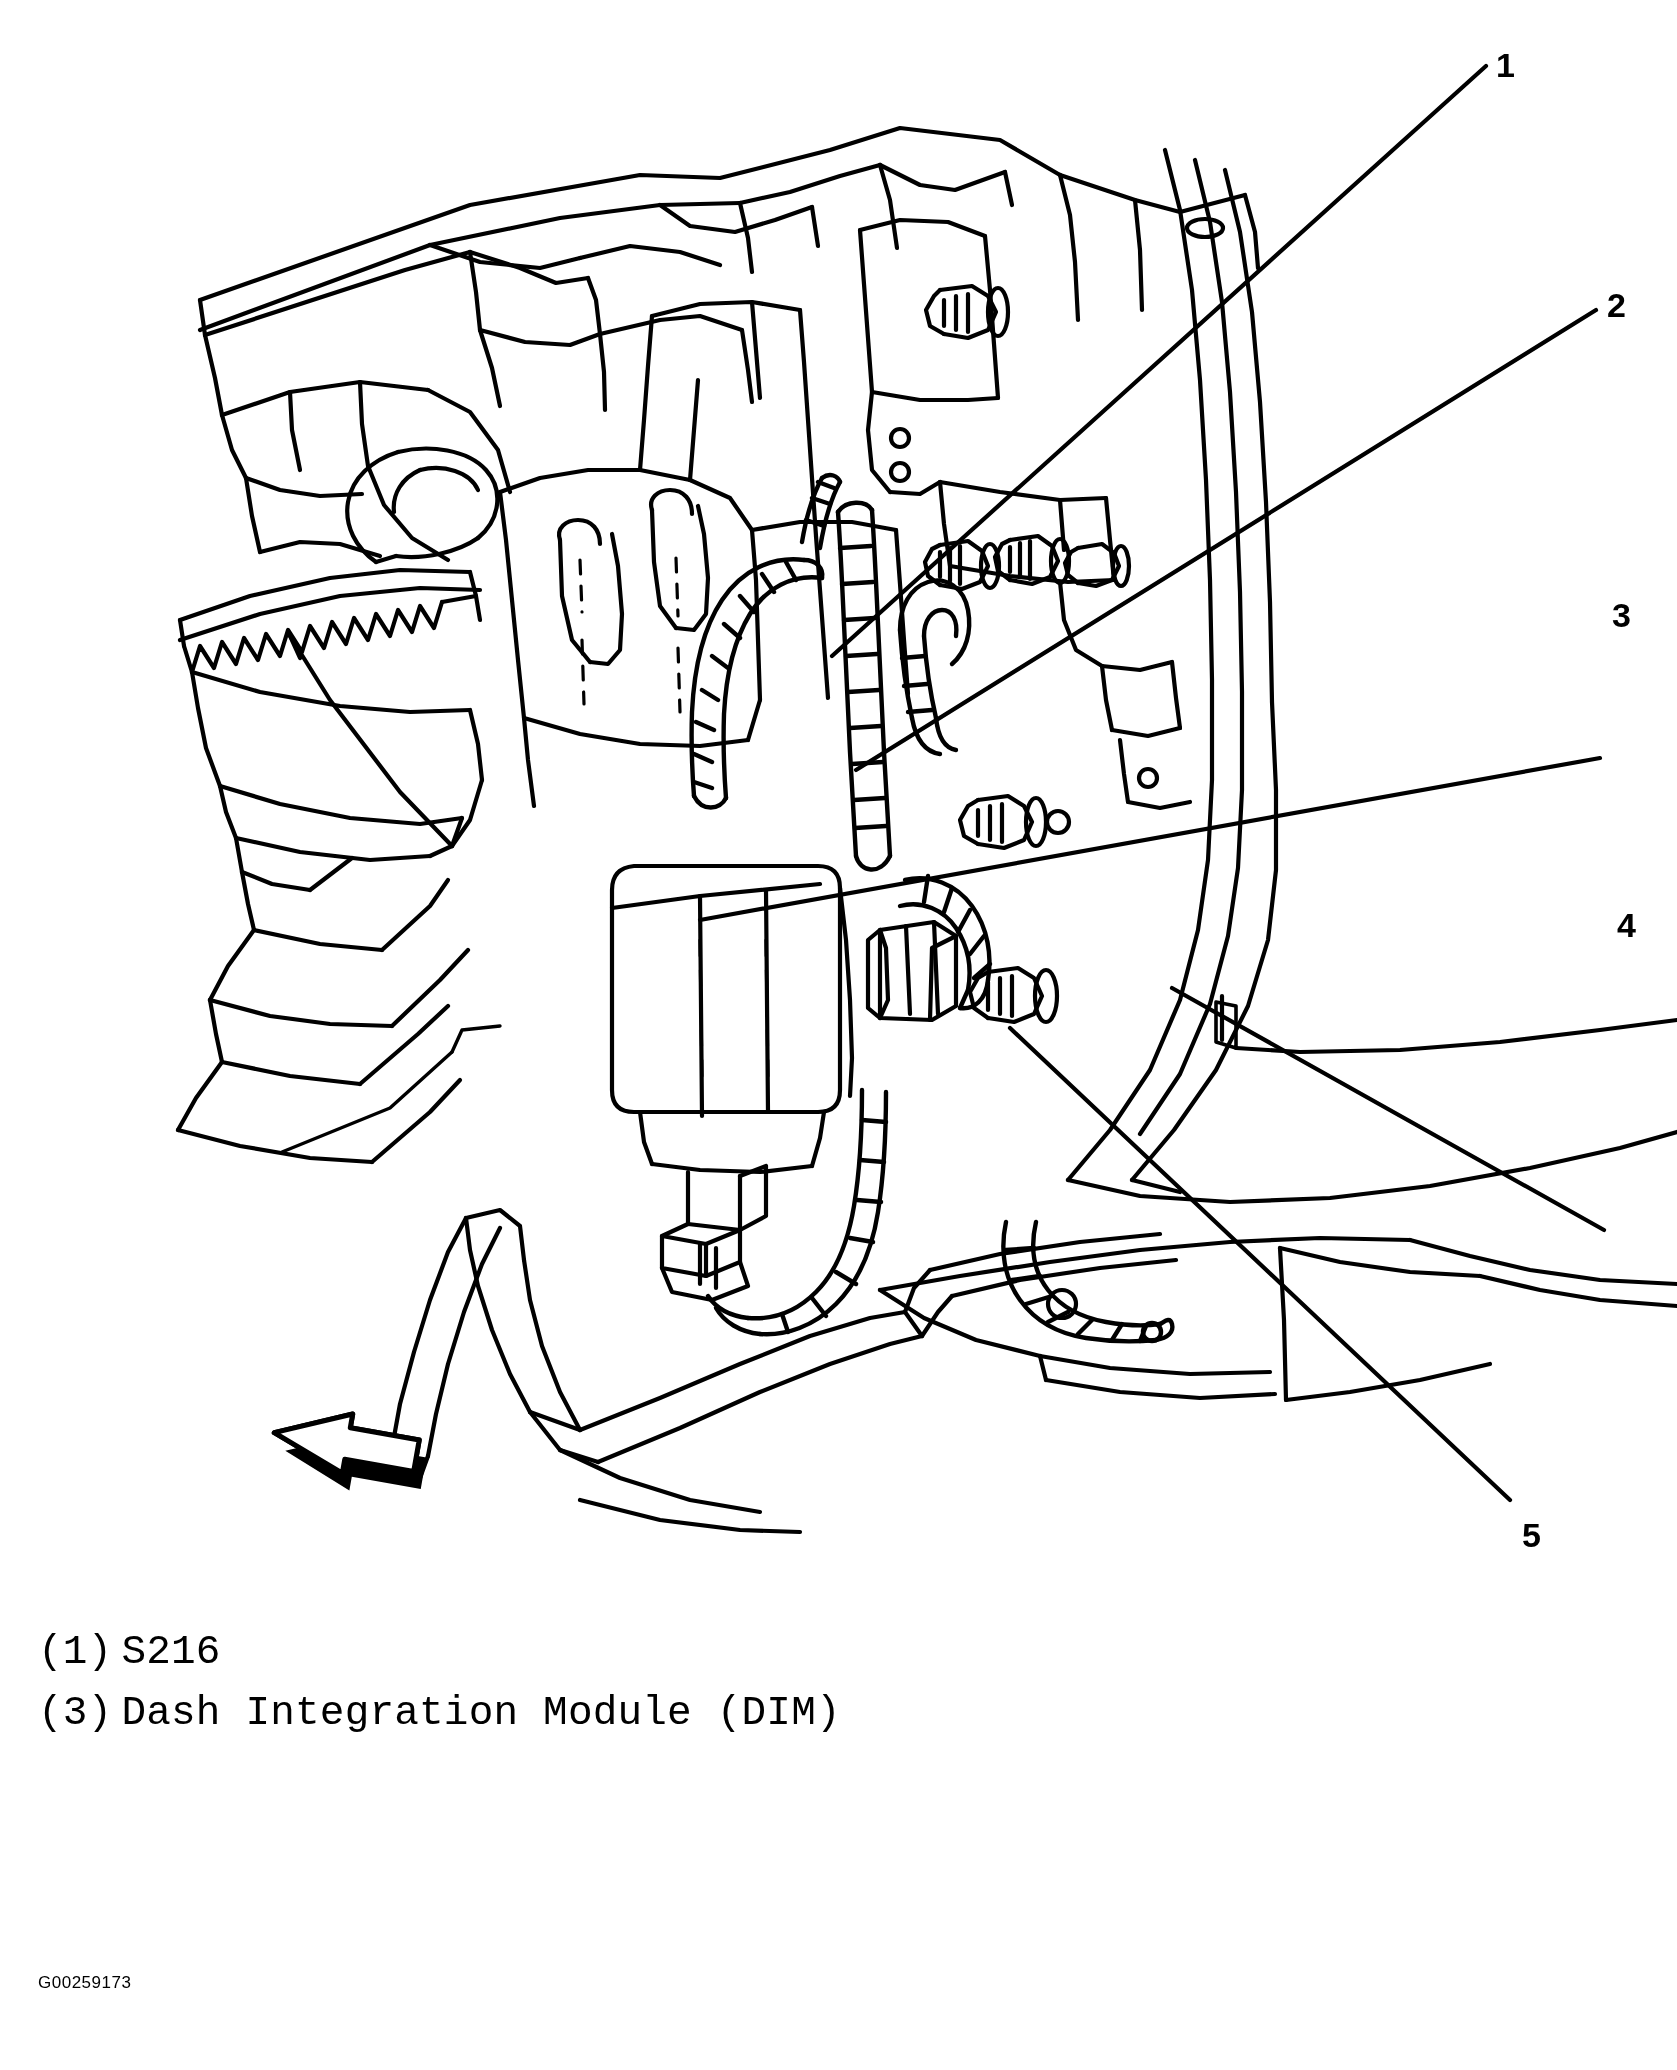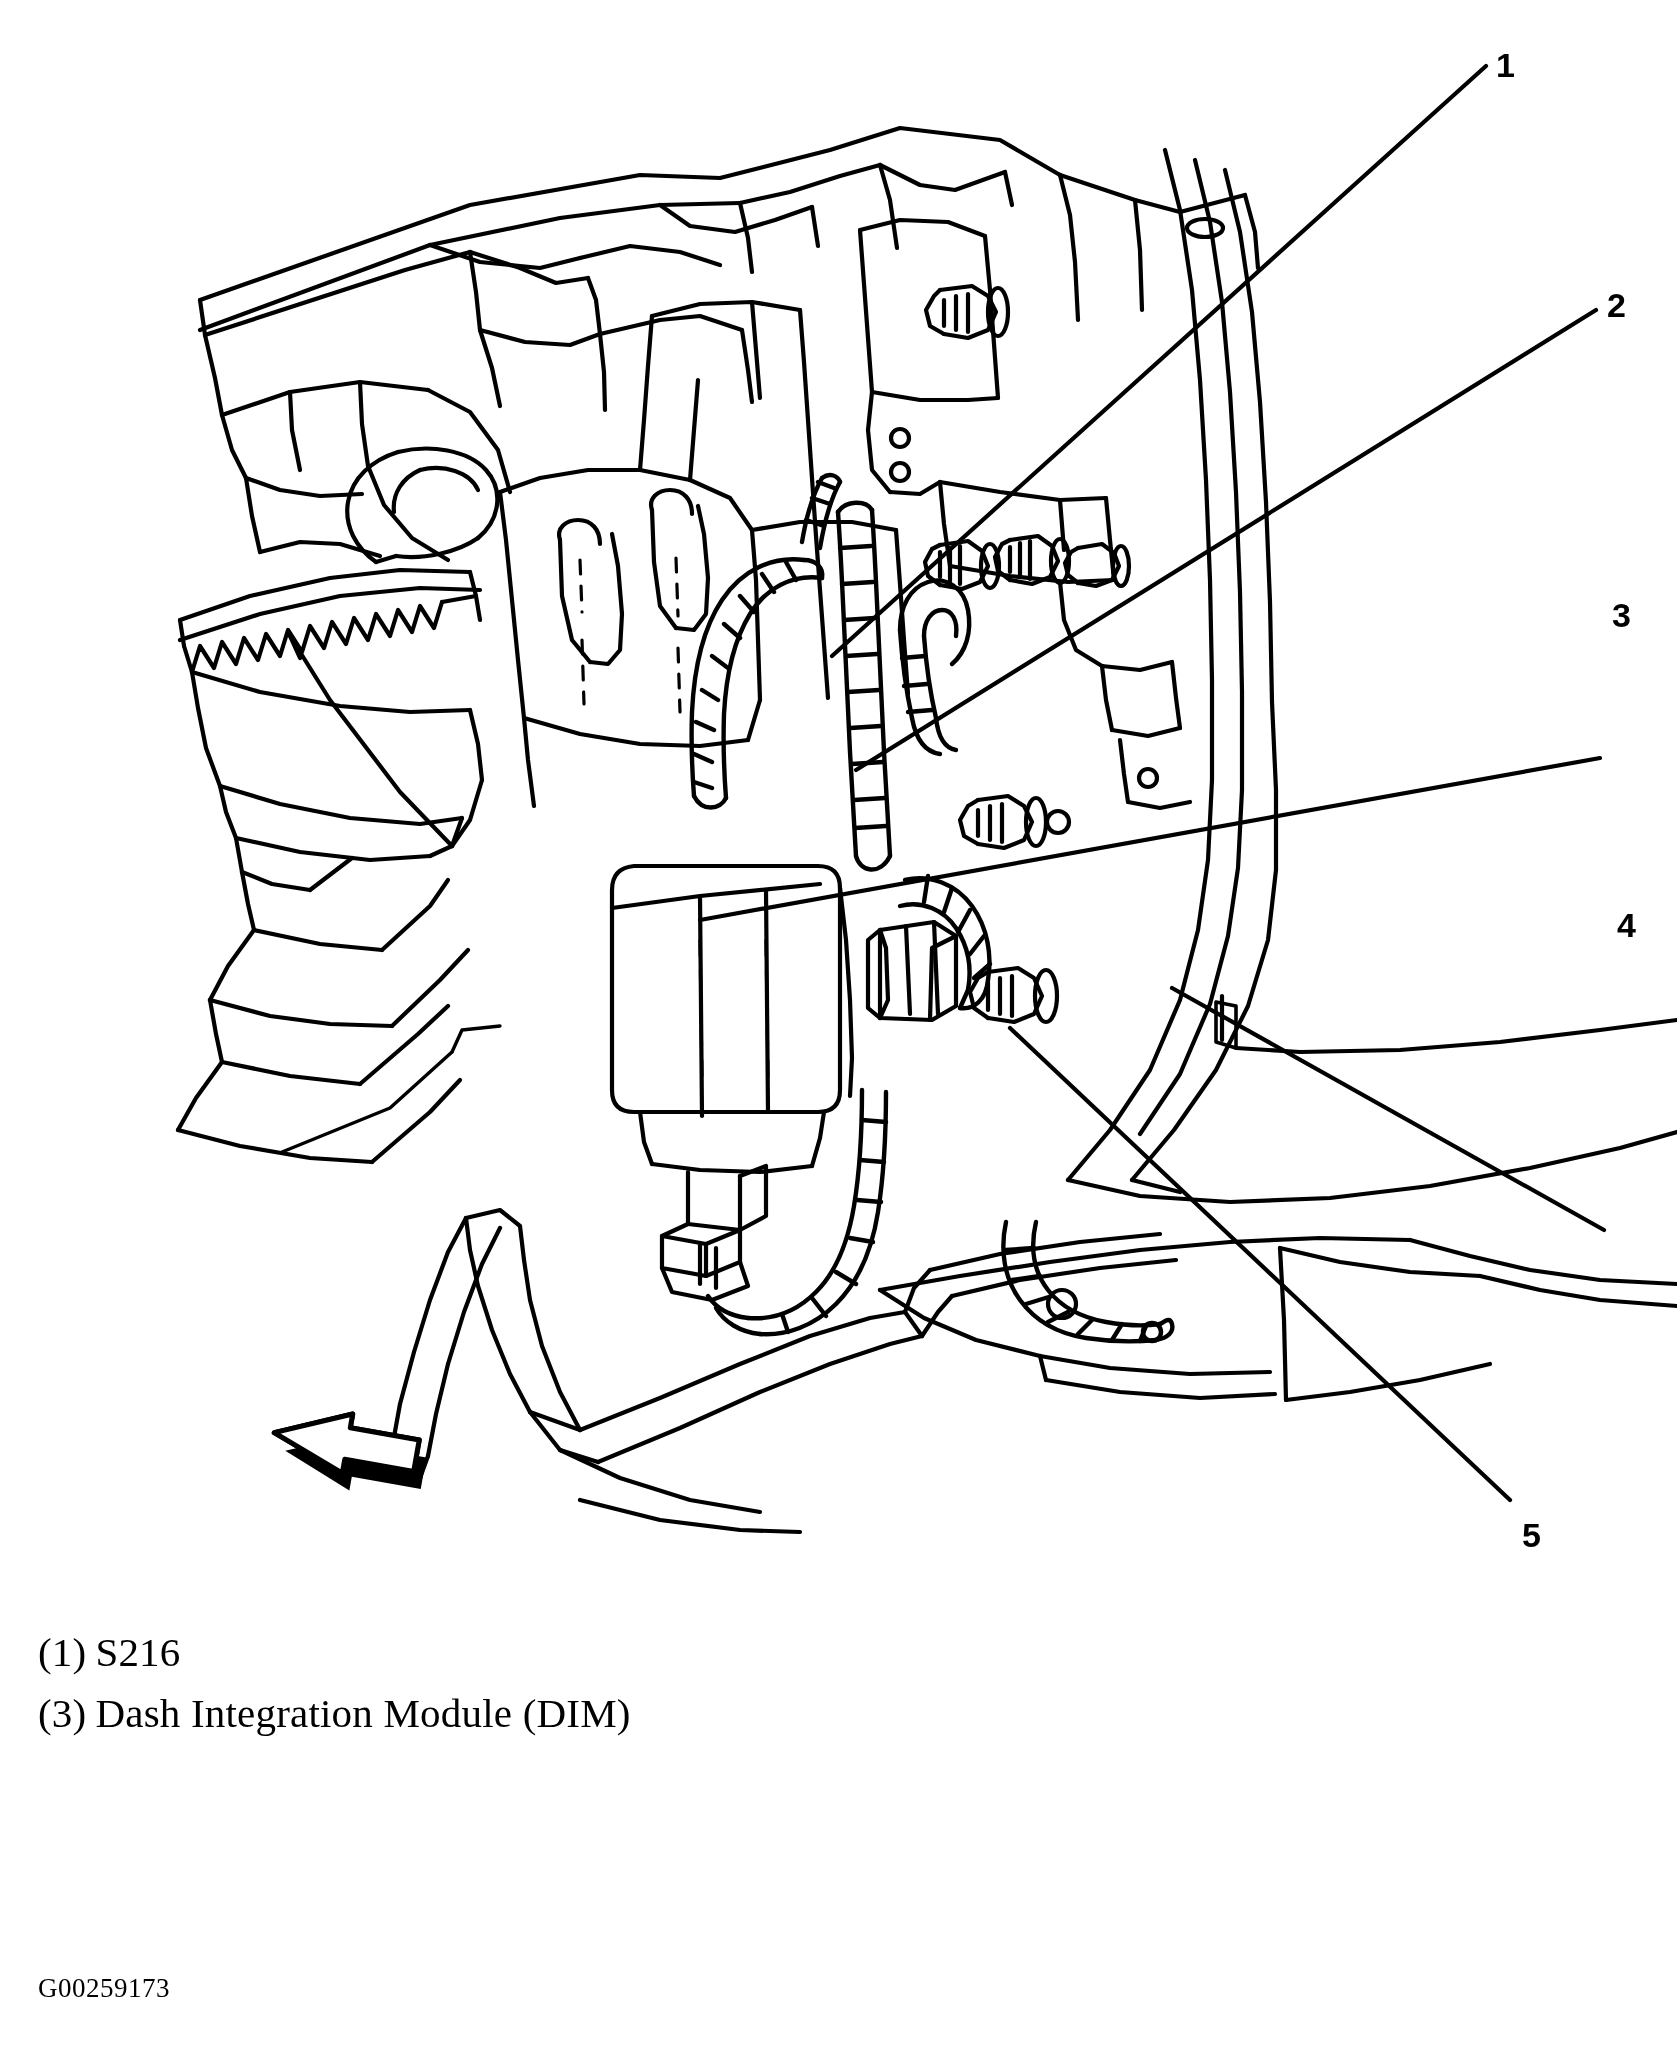--- a/index.html
+++ b/index.html
@@ -39,7 +39,7 @@
     width:1100px;
   }
   .legend-row{
-    font-family:Liberation Serif, serif;
+    font-family:Liberation Mono, monospace;
     font-size:41px;
     line-height:61px;
     letter-spacing:0.2px;

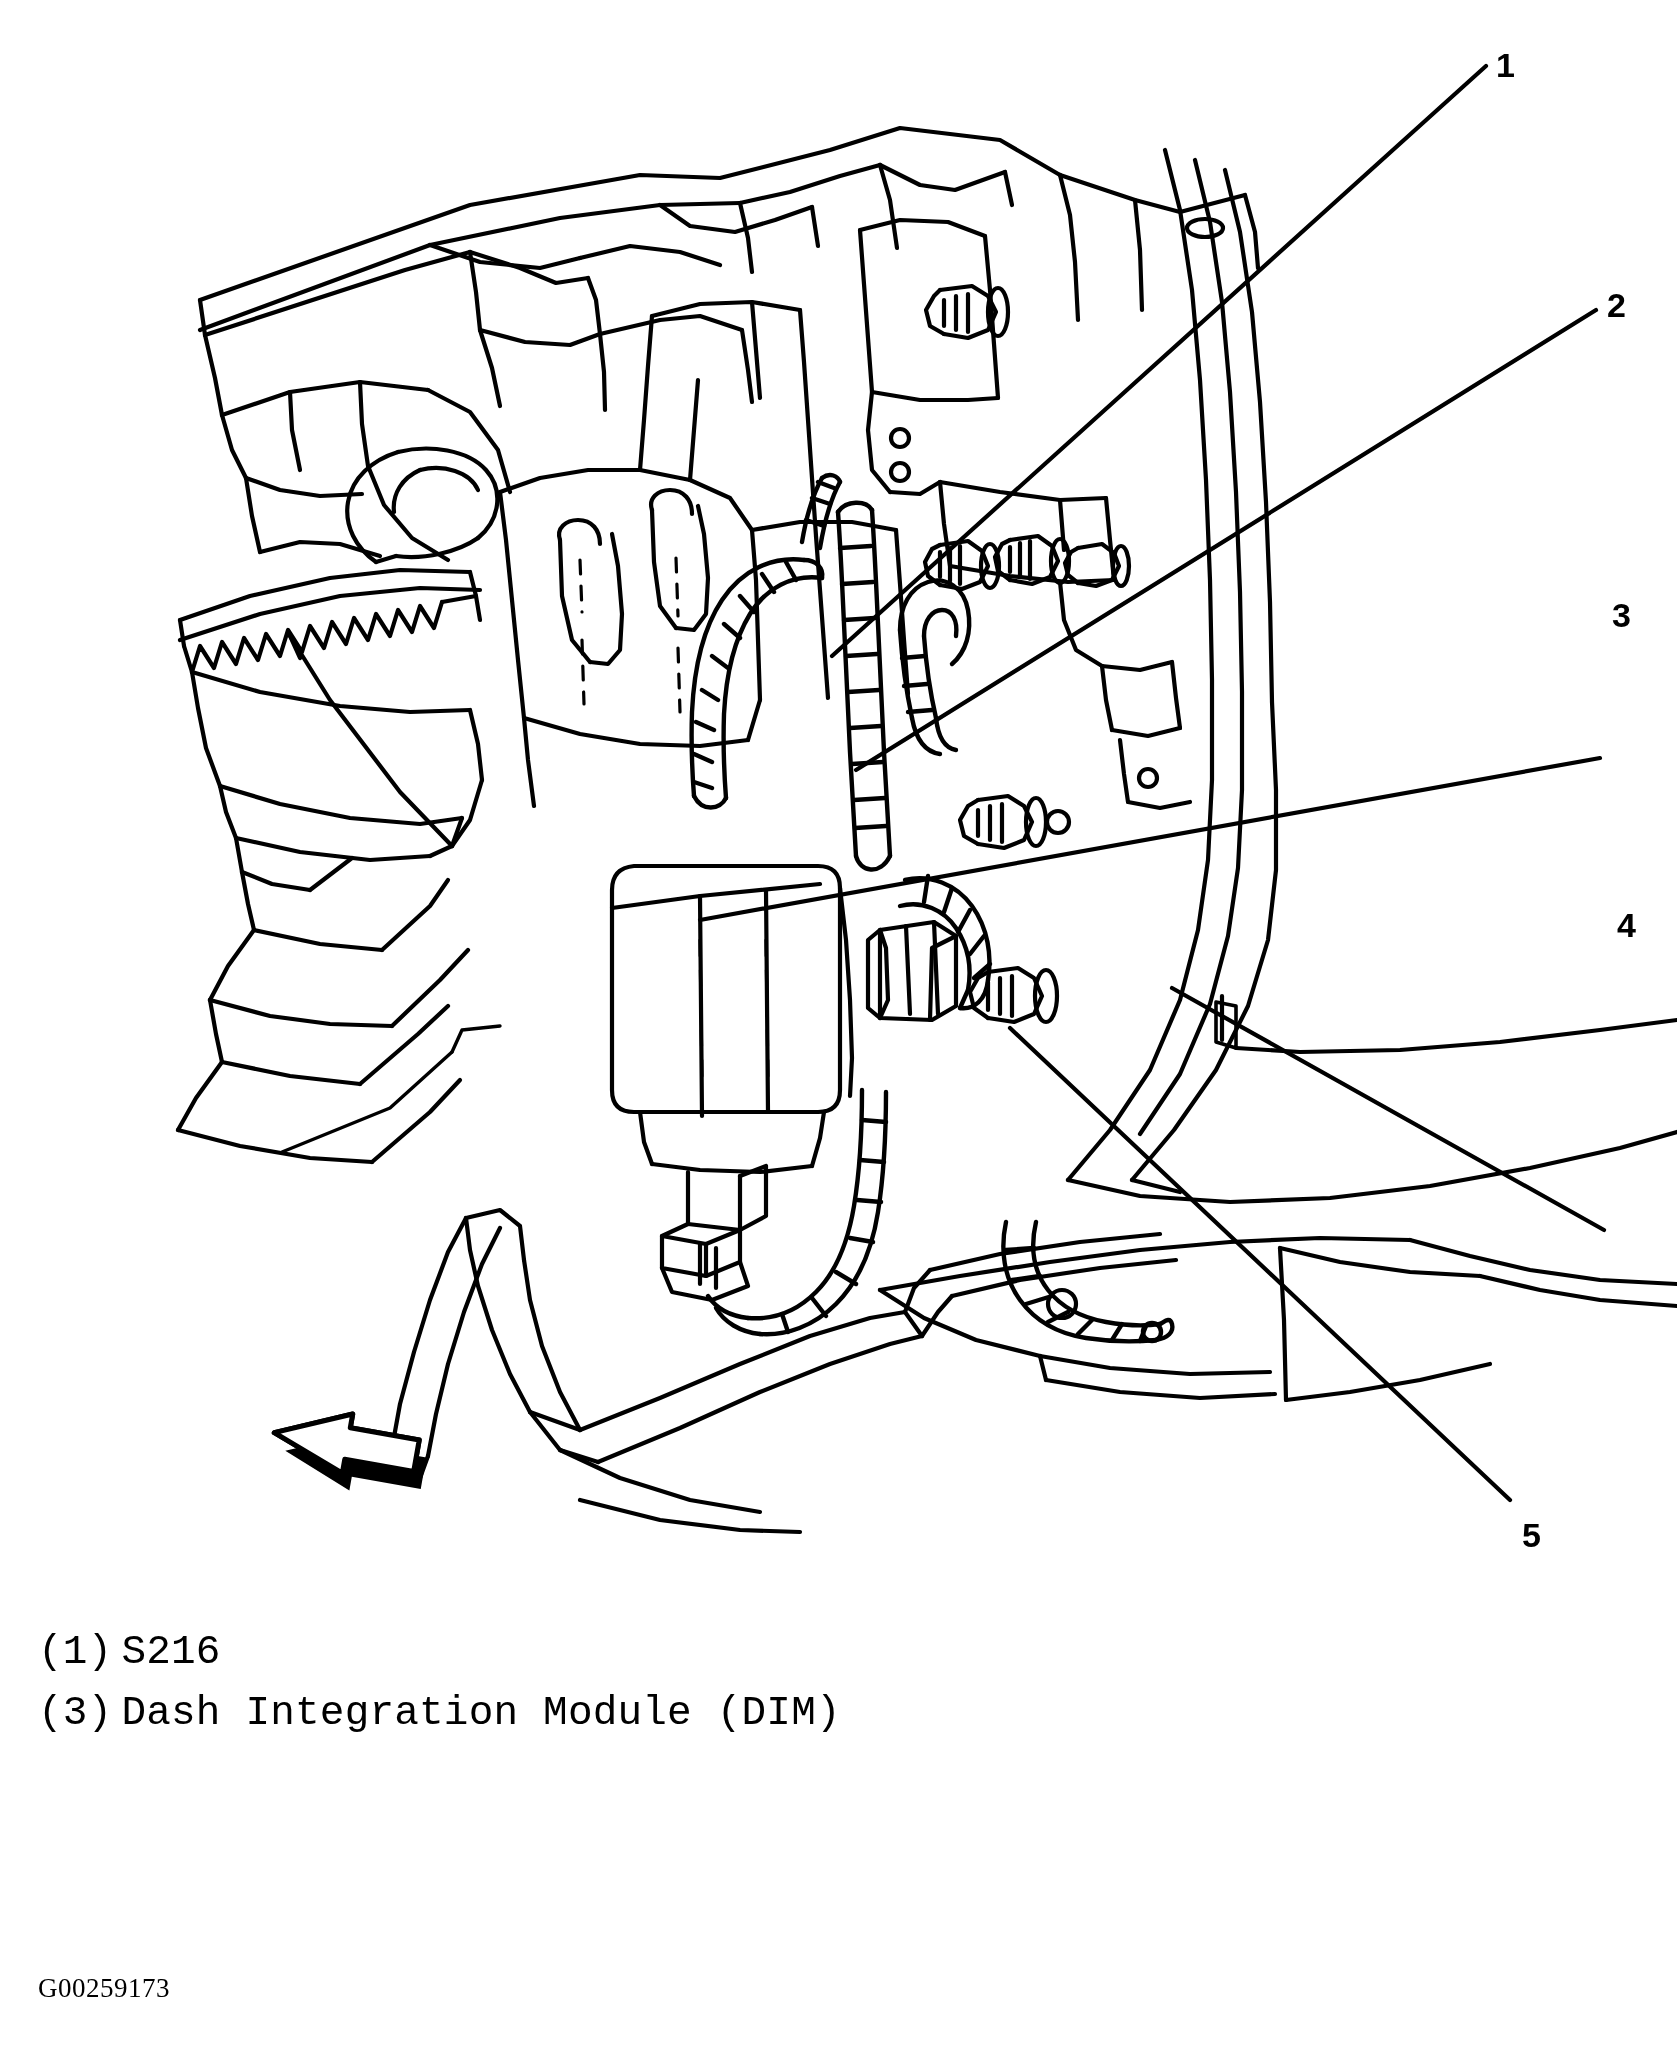--- a/index.html
+++ b/index.html
@@ -53,8 +53,8 @@
     position:absolute;
     left:38px;
     top:1973px;
-    font-family:Liberation Serif, serif;
-    font-size:27px;
+    font-family:Liberation Sans, sans-serif;
+    font-size:17px;
     letter-spacing:0.5px;
     color:#000;
   }

